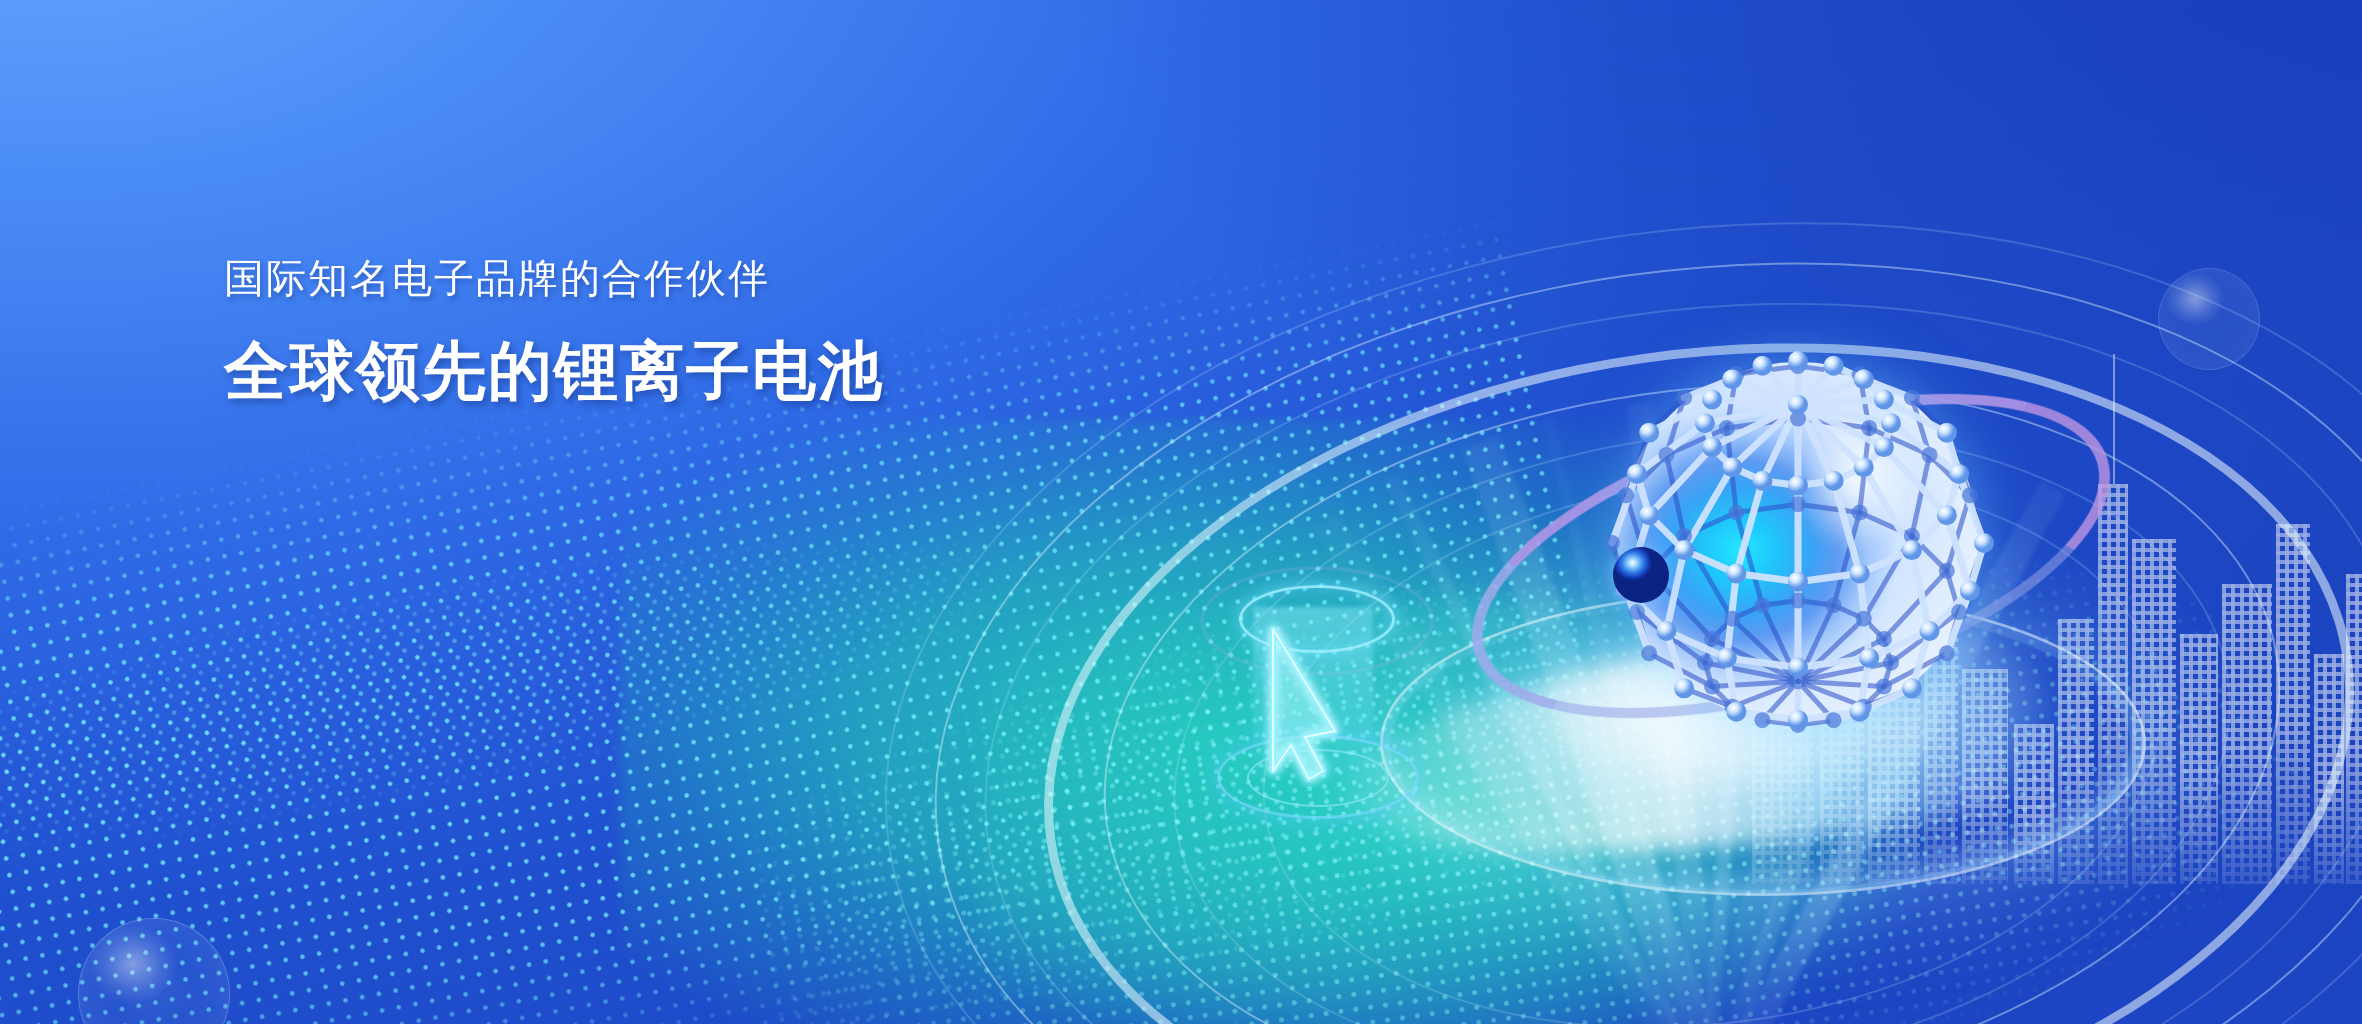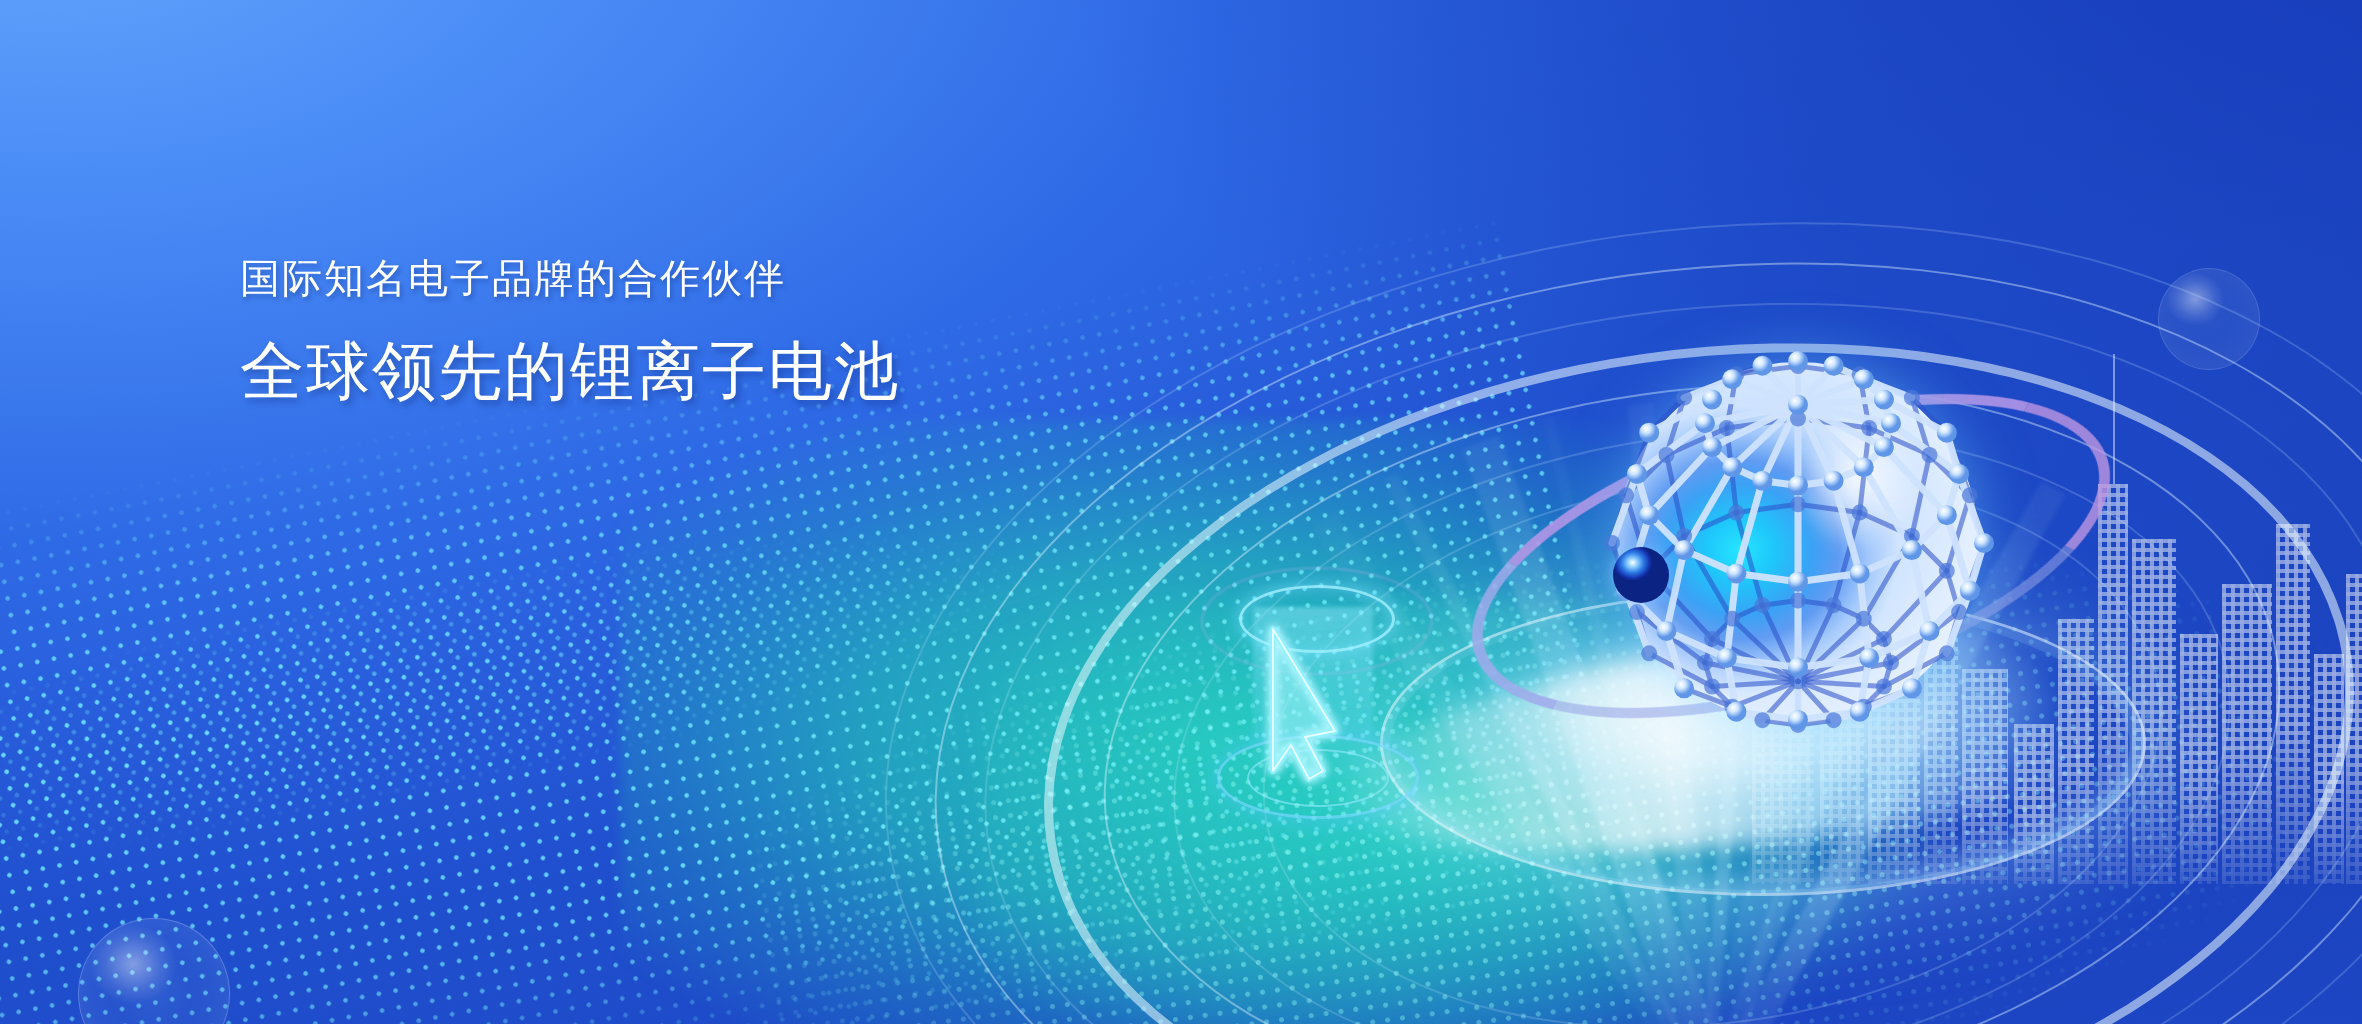--- a/index.html
+++ b/index.html
@@ -280,7 +280,7 @@
   
   .copy {
     position: absolute;
-    left: 240px;
+    left: 224px;
     top: 258px;
     width: 900px;
   }

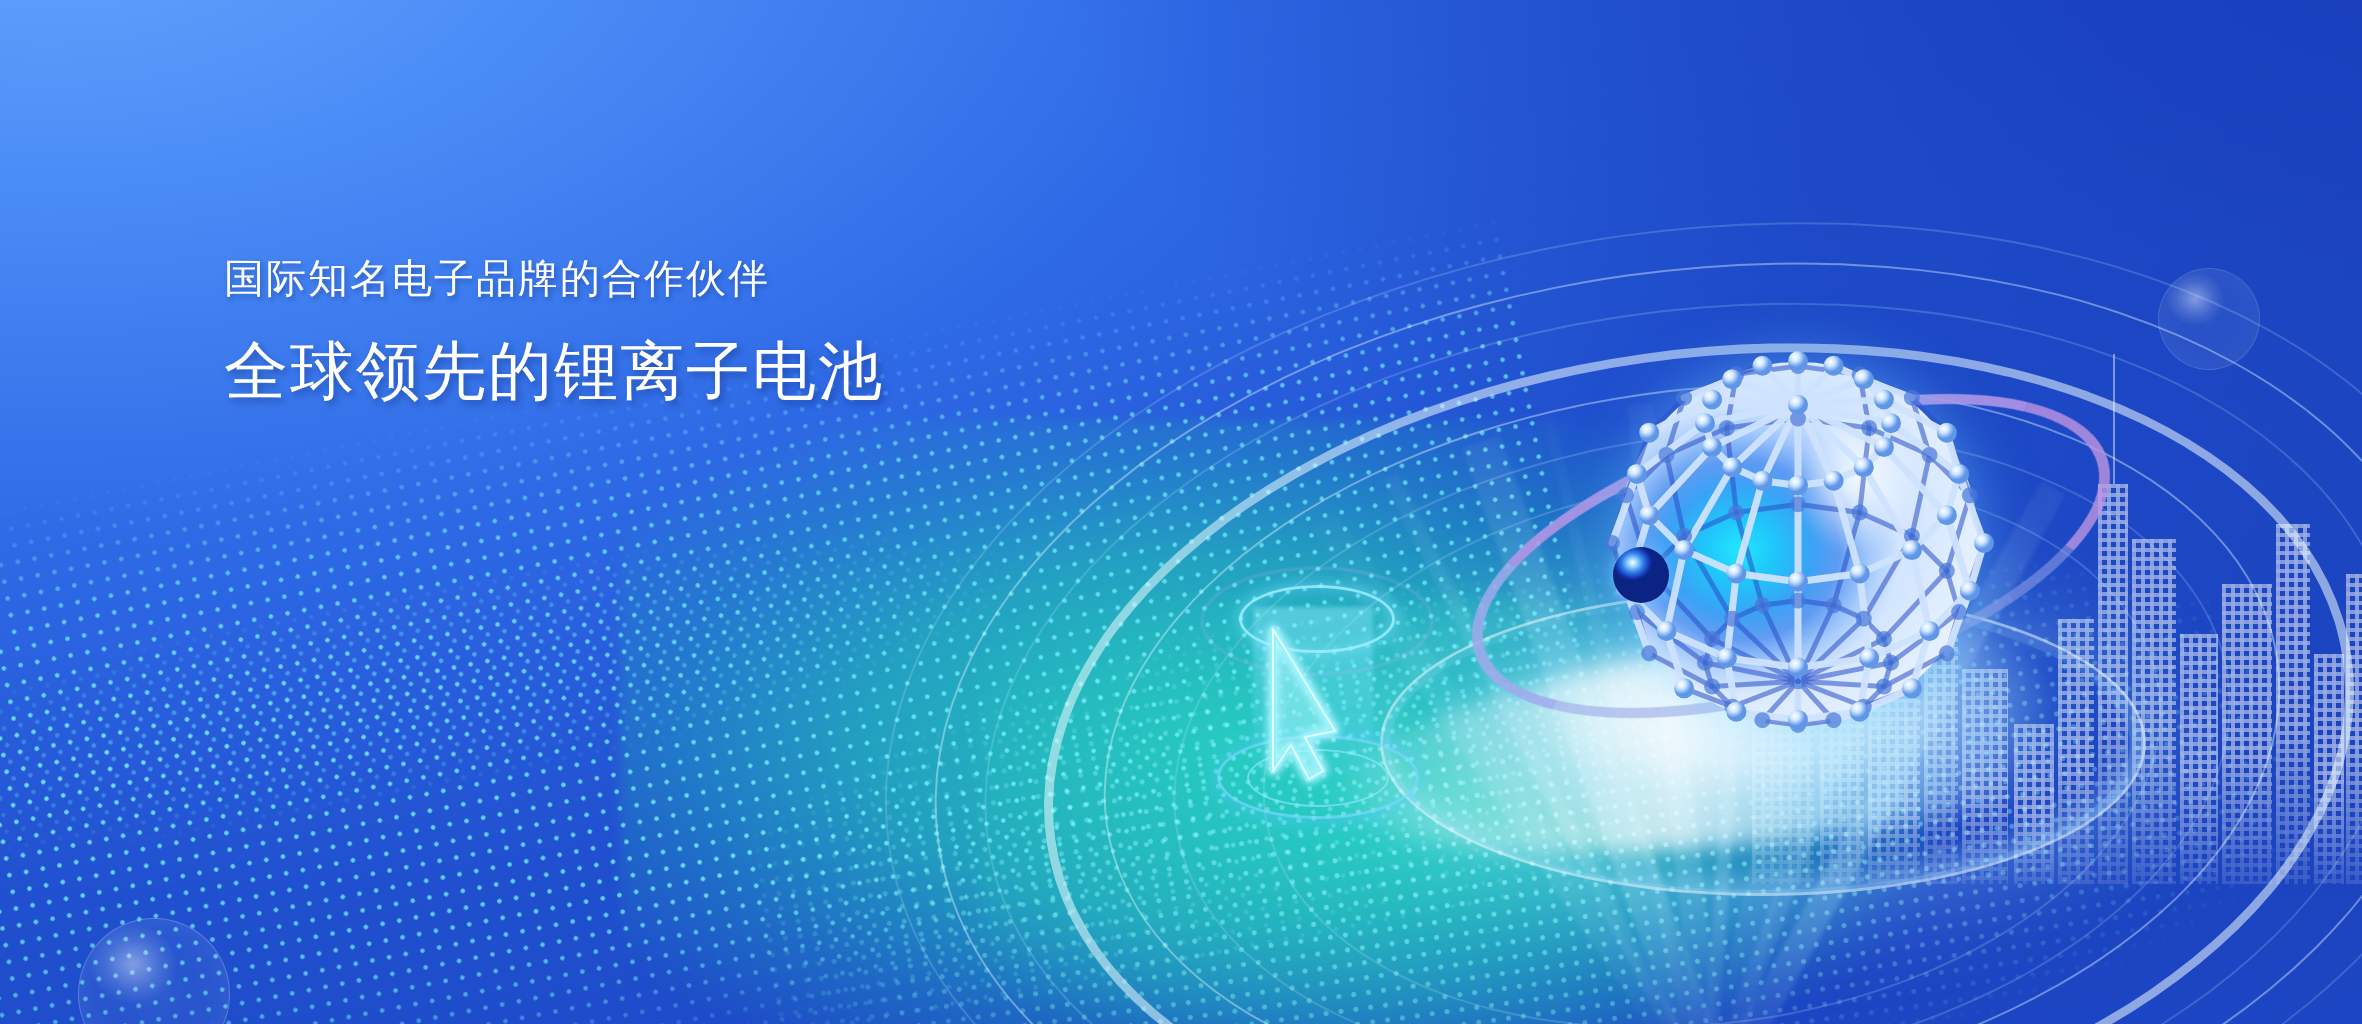--- a/index.html
+++ b/index.html
@@ -296,7 +296,7 @@
   .headline {
     font-size: 64px;
     line-height: 1.18;
-    font-weight: normal;
+    font-weight: bold;
     letter-spacing: 2px;
     color: #ffffff;
     text-shadow: 3px 4px 7px rgba(18,48,128,.50);

